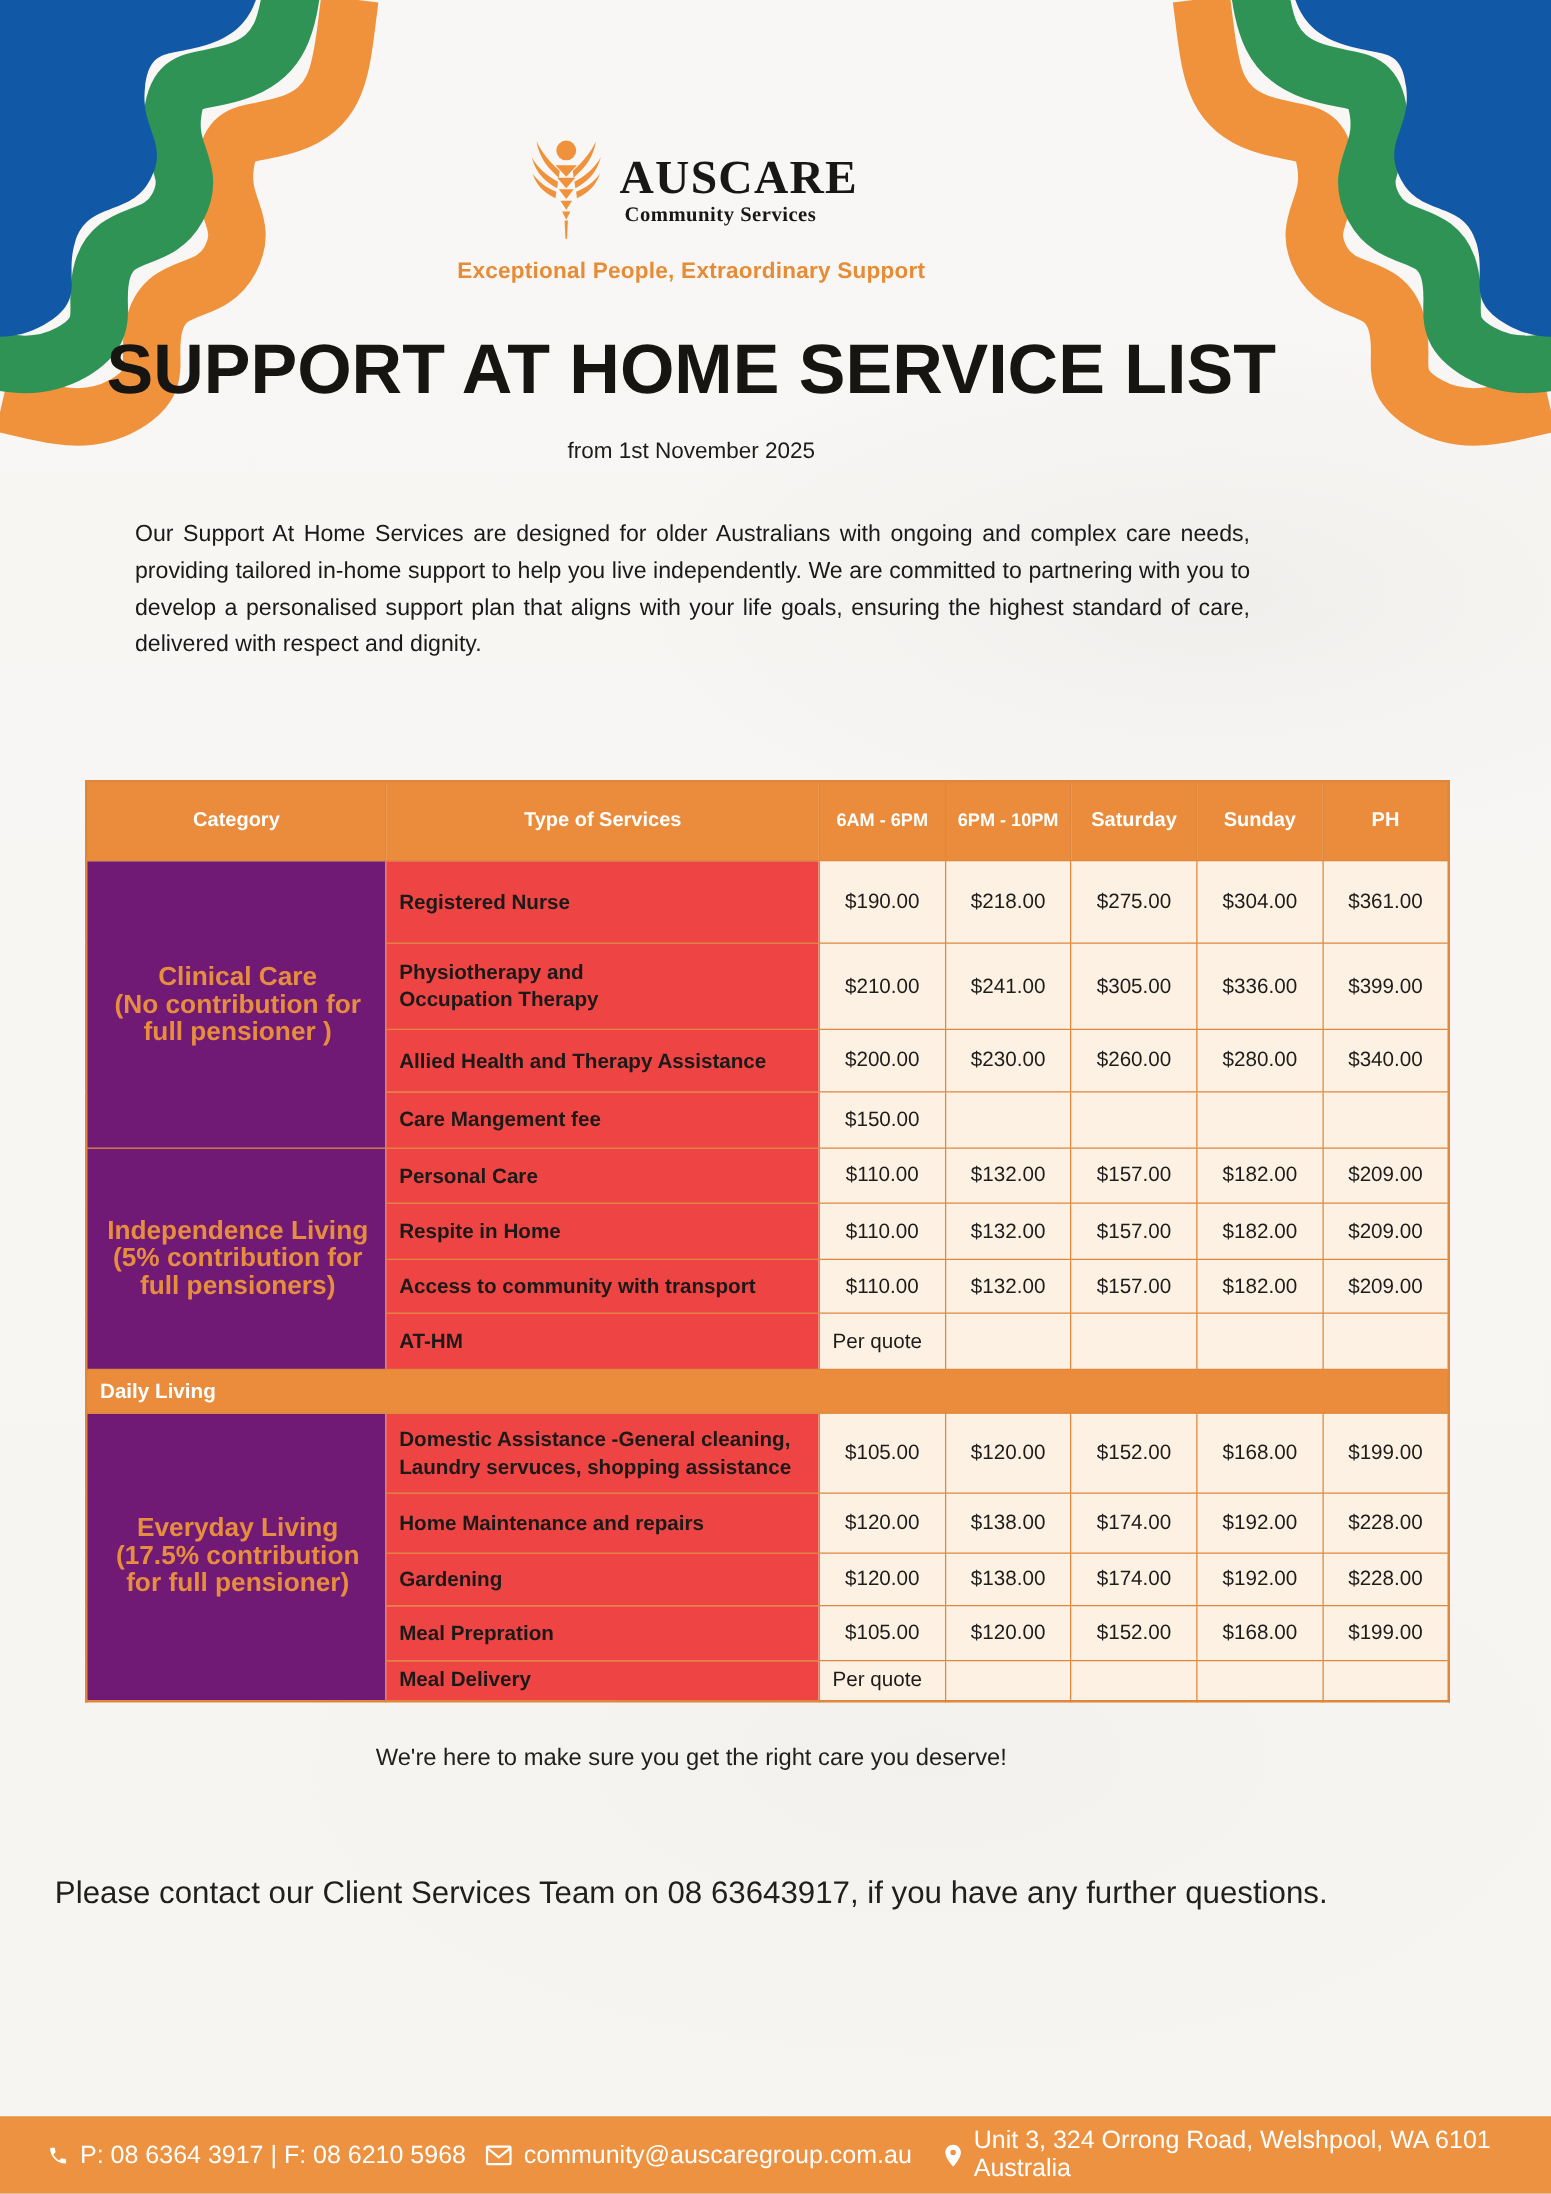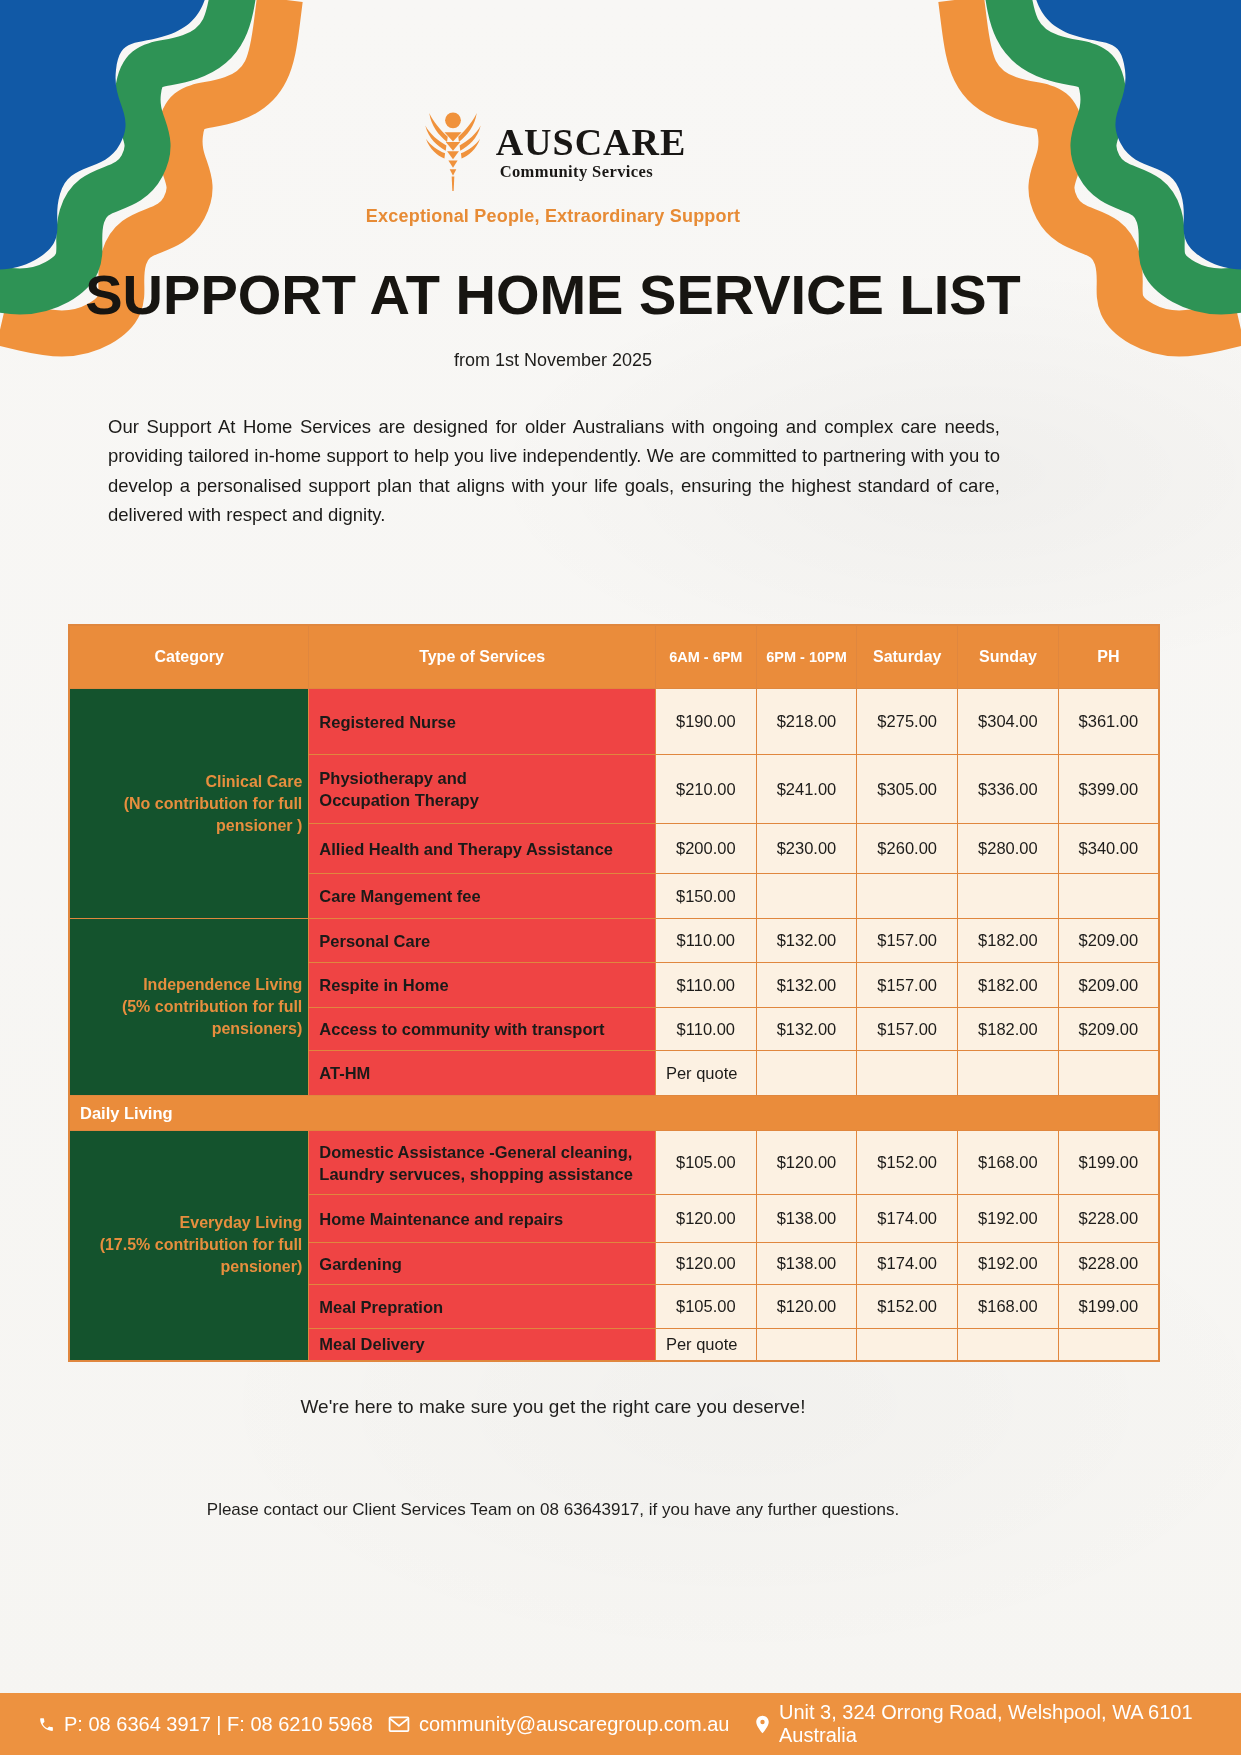--- a/index.html
+++ b/index.html
@@ -52,8 +52,8 @@
   }
   .price-table thead th.small{font-size:14.5px;}
   td.category{
-    background:#14532d;color:#e78e3e;font-weight:bold;font-size:16px;
-    vertical-align:middle;padding:4px 6px 4px 8px;line-height:22px;text-align:right;
+    background:#701a75;color:#e78e3e;font-weight:bold;font-size:21px;
+    vertical-align:middle;padding:4px 6px 4px 8px;line-height:22px;text-align:center;
   }
   td.category .cat-note{display:block;font-weight:bold;}
   td.service{

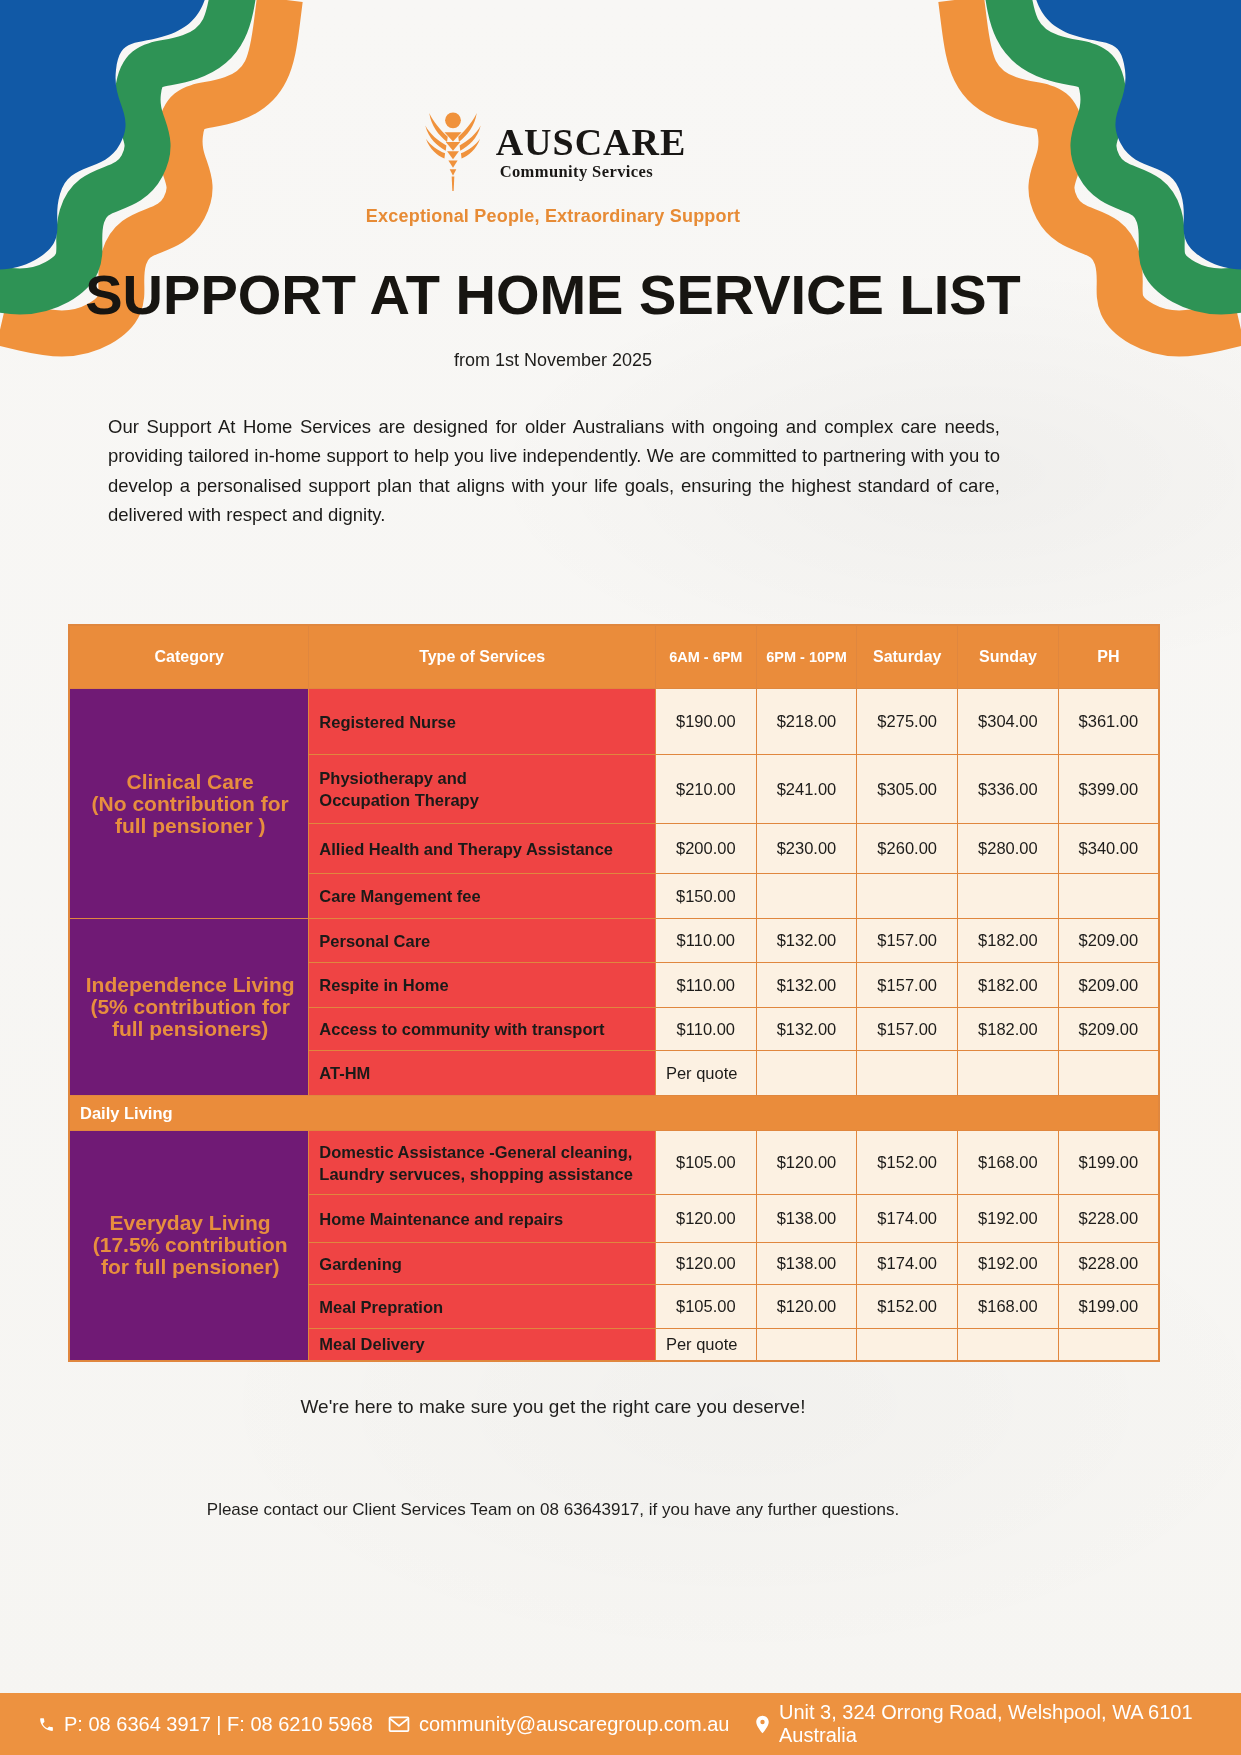--- a/index.html
+++ b/index.html
@@ -71,7 +71,7 @@
 
   
   .closing1{top:1396px;font-size:19px;color:#201f1d;}
-  .closing2{top:1500px;font-size:17px;color:#201f1d;}
+  .closing2{top:1500px;font-size:25px;color:#201f1d;}
 
   
   .footer-bar{

